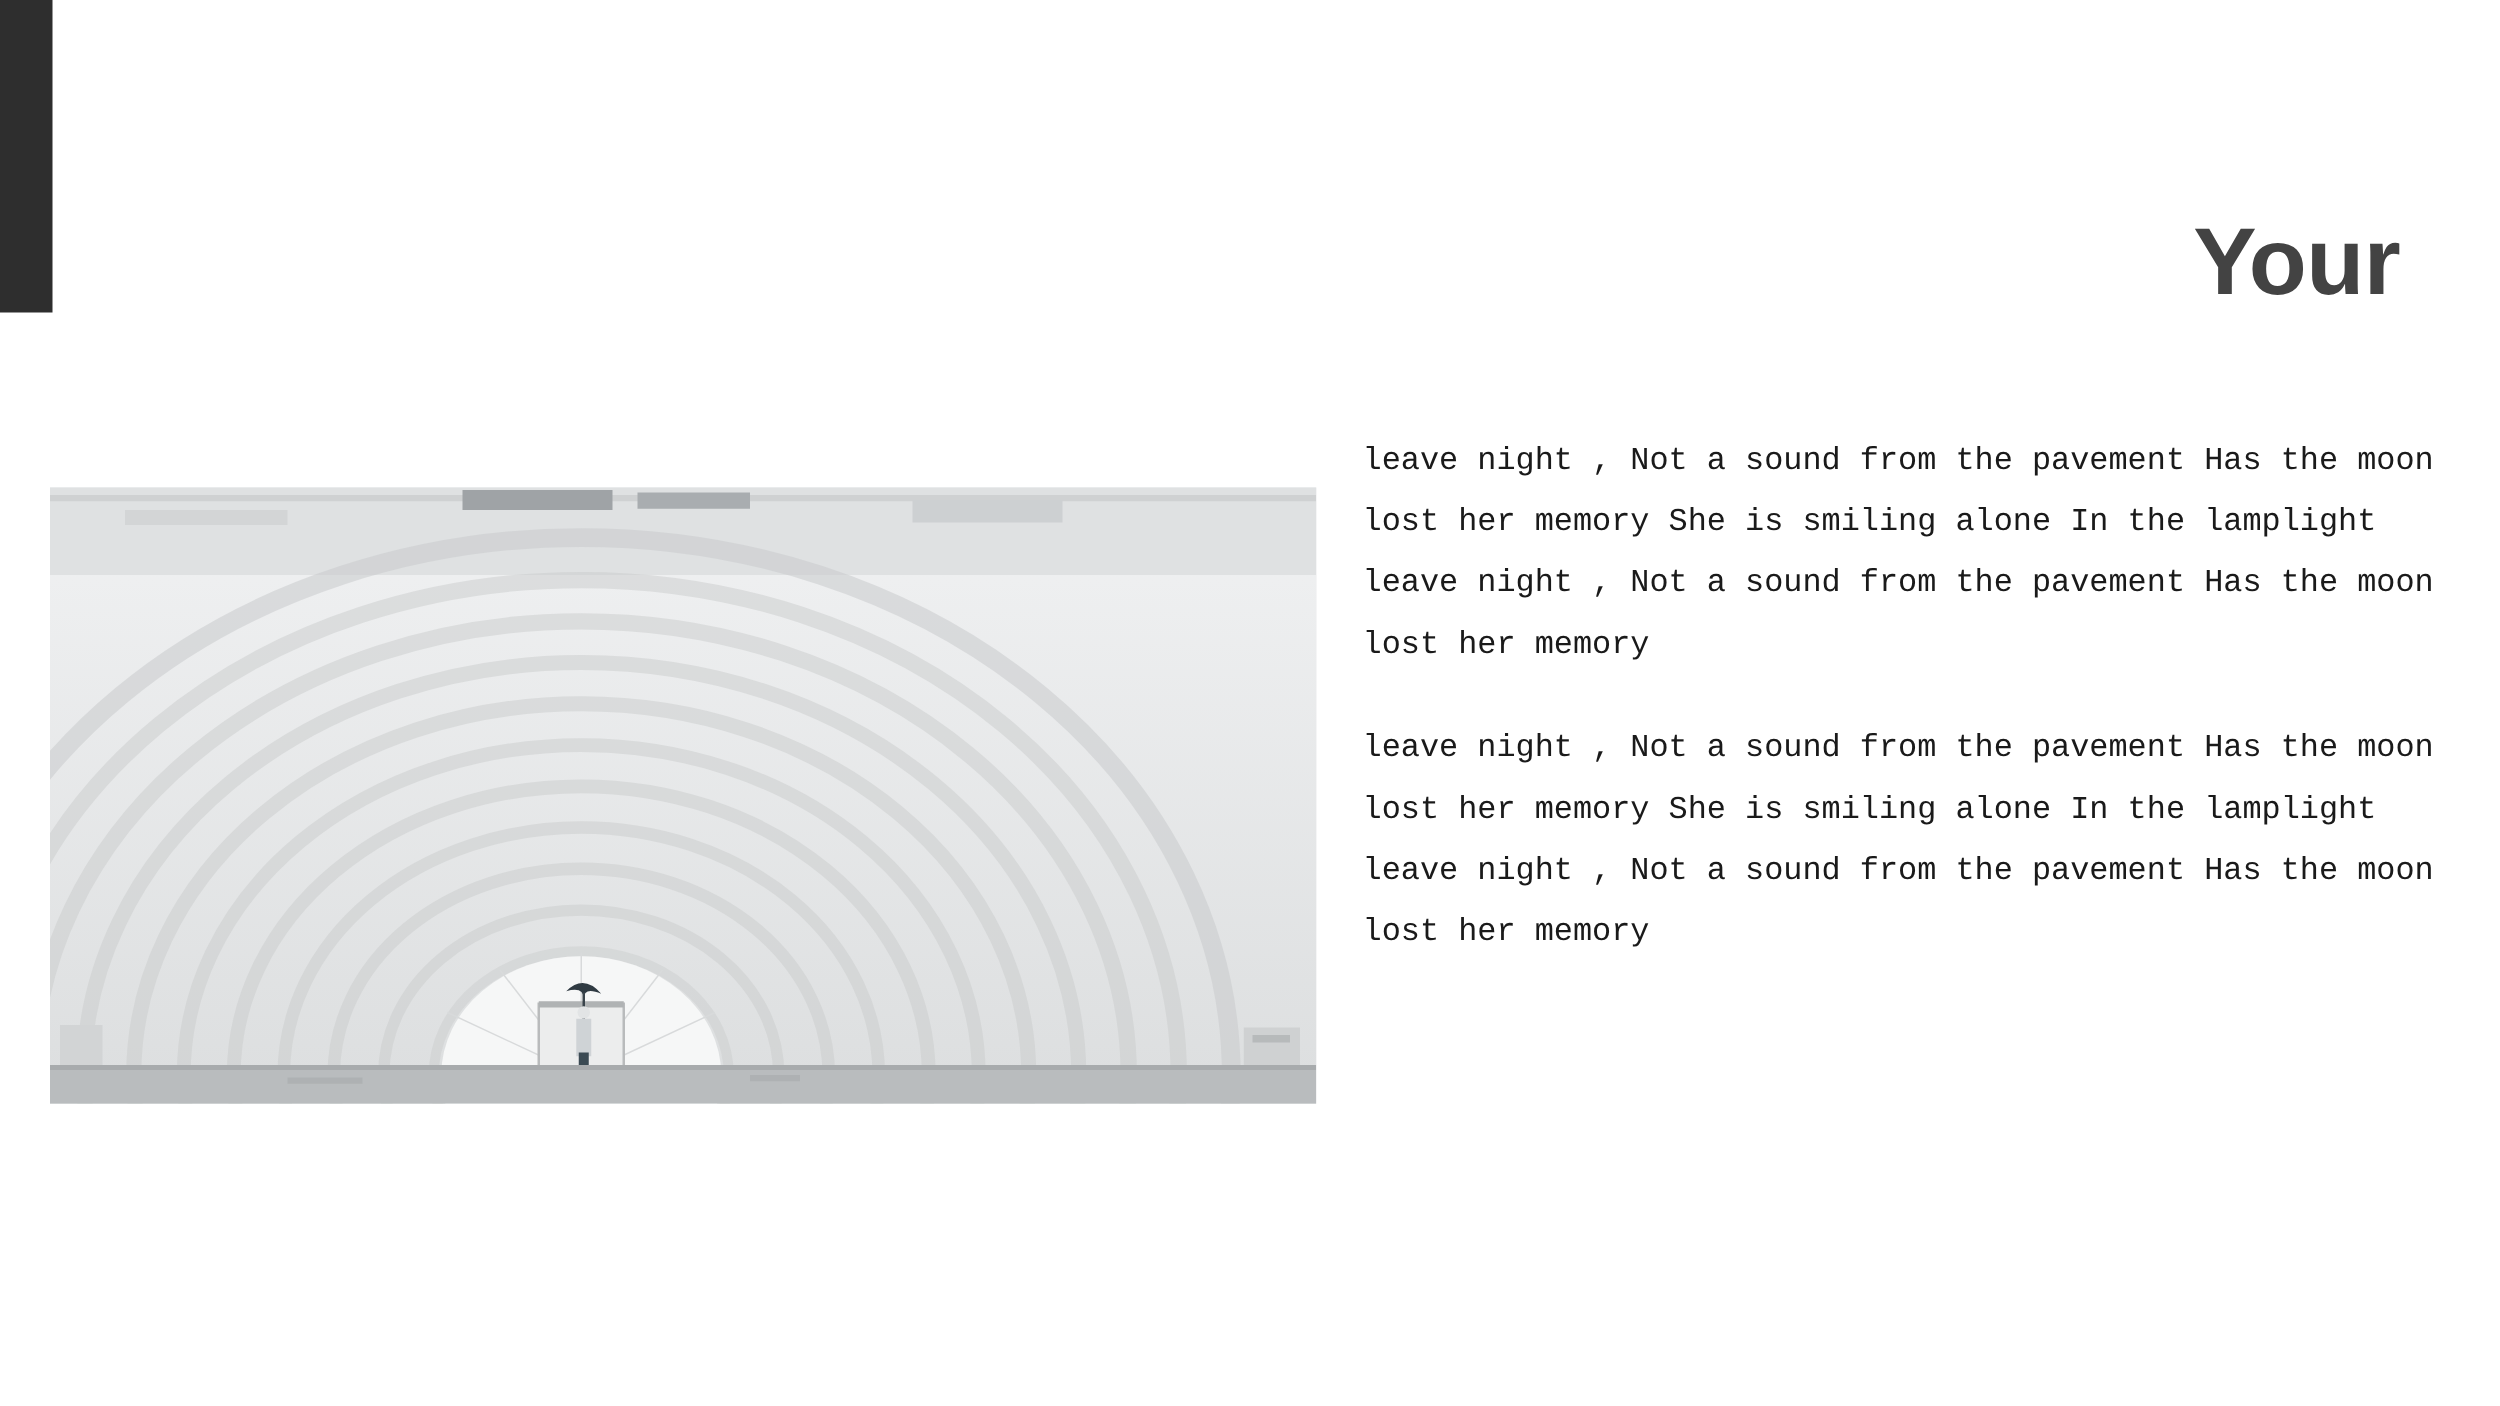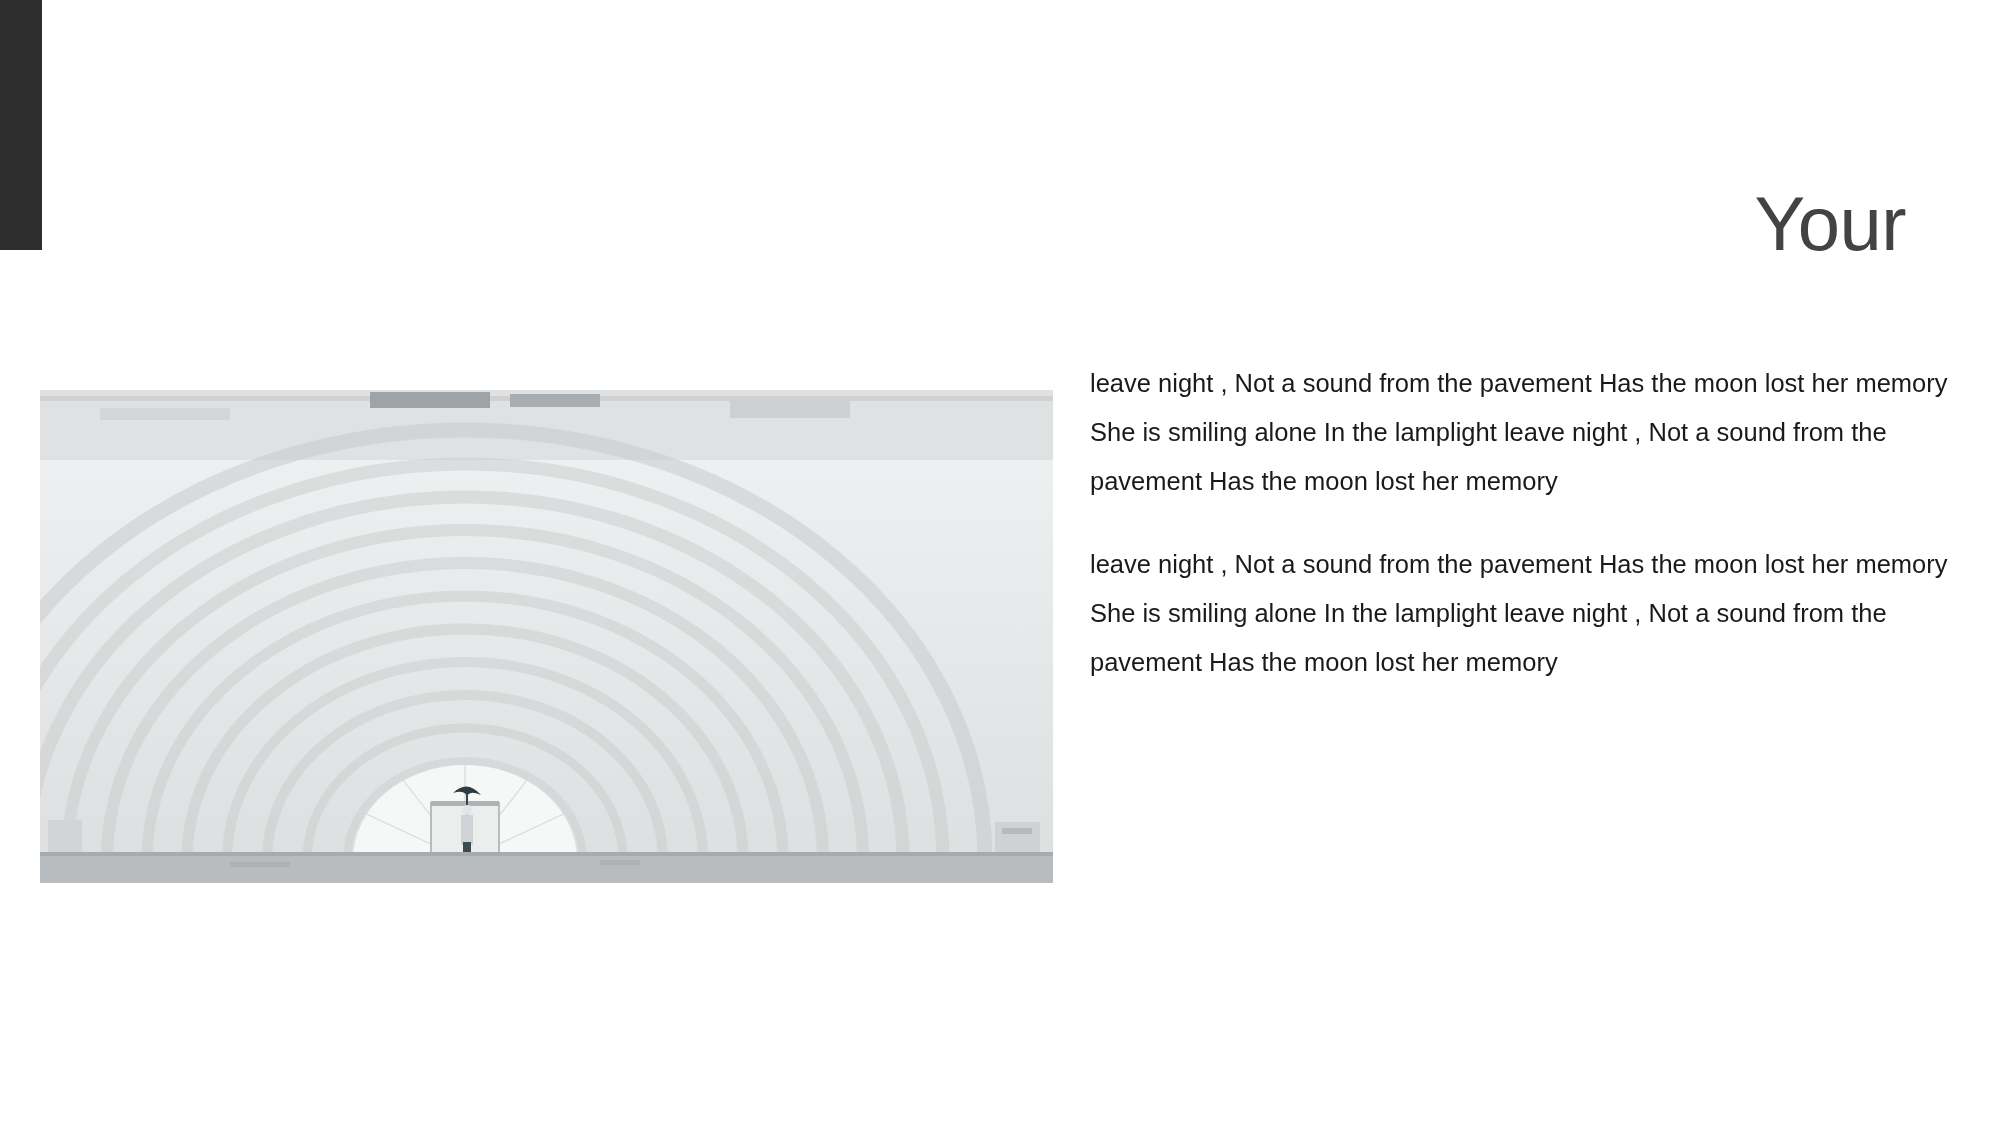--- a/index.html
+++ b/index.html
@@ -58,12 +58,12 @@
   }
 
   .title {
-    margin: 14px;
+    margin: 0;
     text-align: right;
     color: #434343;
     font-size: 76px;
     line-height: 1.04;
-    font-weight: normal;
+    font-weight: bold;
     letter-spacing: -0.5px;
     padding-right: 50px;
   }

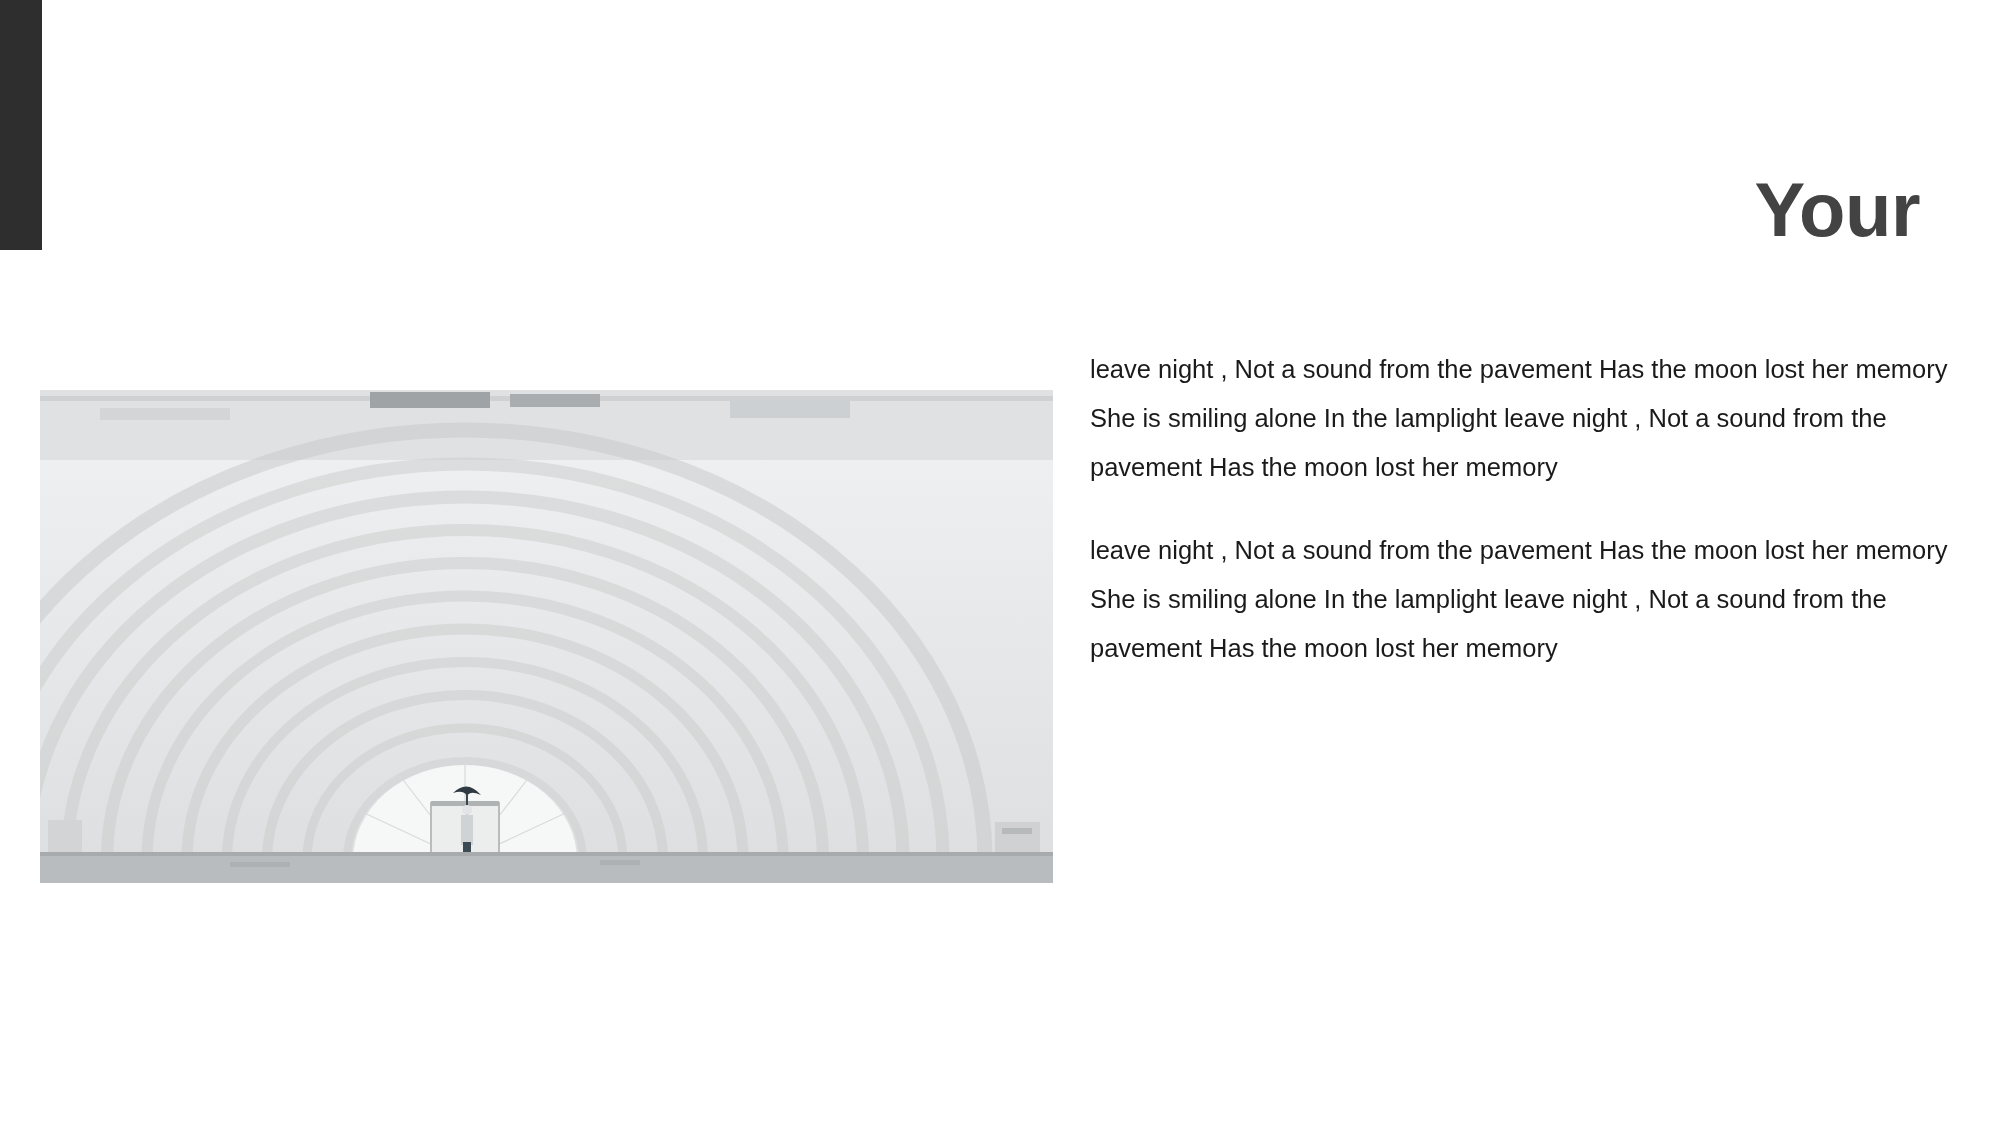--- a/index.html
+++ b/index.html
@@ -80,6 +80,7 @@
     font-size: 25.5px;
     line-height: 1.92;
     font-weight: normal;
+    font-family: Liberation Mono, monospace;
   }
   .body-block + .body-block {
     margin-top: 34px;

